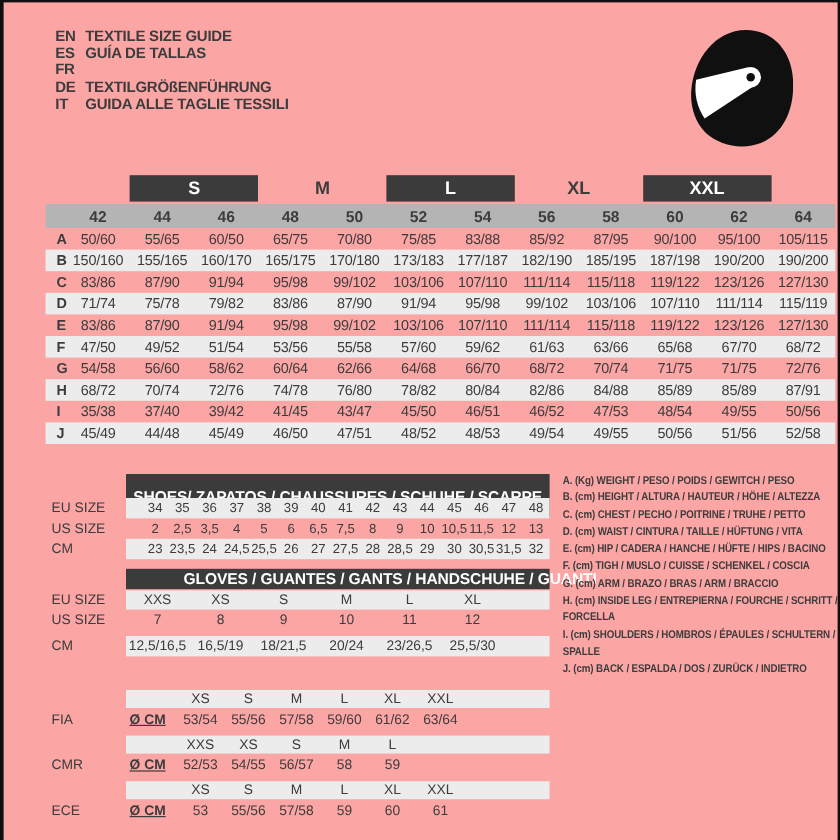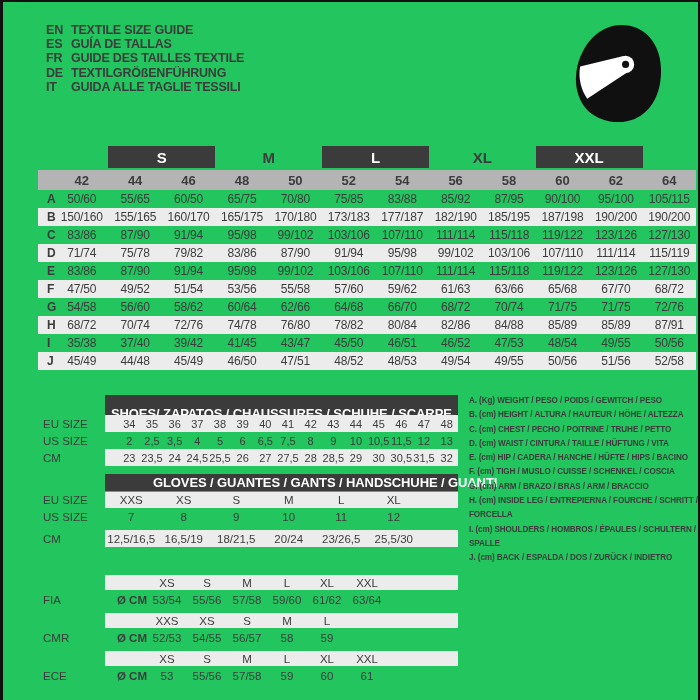--- a/index.html
+++ b/index.html
@@ -3,7 +3,7 @@
 <meta charset="utf-8">
 <style>
   html,body{margin:0;padding:0;background:#fff;}
-  .page{position:relative;width:700px;height:700px;background:#22c55e;
+  .page{position:relative;width:700px;height:700px;background:#fca5a5;
         font-family:"Liberation Sans",sans-serif;color:#3c3c3c;overflow:hidden;
         border-top:2px solid #101010;border-left:3px solid #101010;border-right:2px solid #101010;
         box-sizing:border-box;}

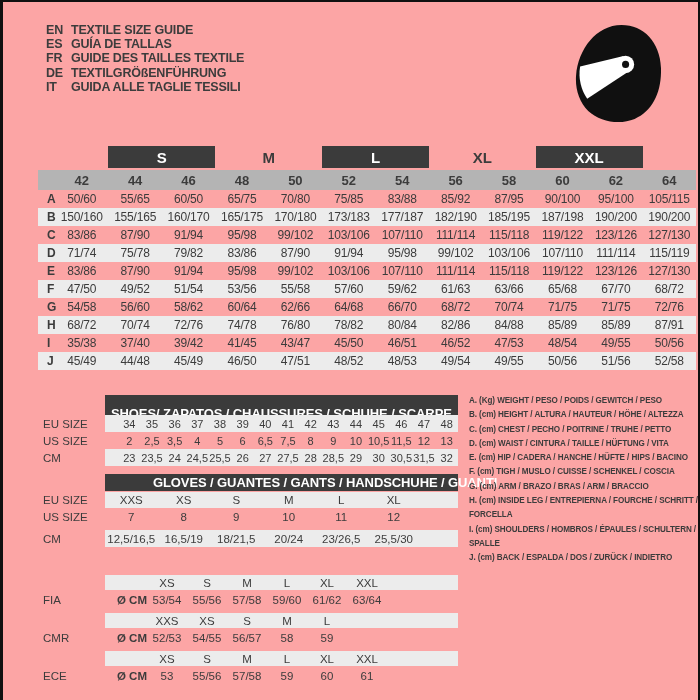--- a/index.html
+++ b/index.html
@@ -67,7 +67,6 @@
       </div>
       <div class="lang-row">
         <div class="lang-code">FR</div>
-        <div class="lang-title">GUIDE DES TAILLES TEXTILE</div>
       </div>
       <div class="lang-row">
         <div class="lang-code">DE</div>

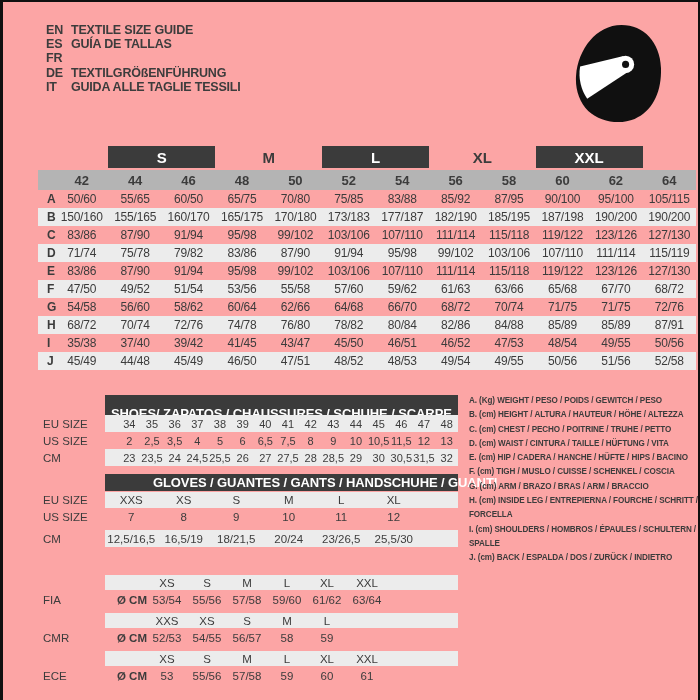--- a/index.html
+++ b/index.html
@@ -43,7 +43,7 @@
   .g15{grid-template-columns:repeat(15,1fr);font-size:11px;padding-left:13px;}
   .g6{grid-template-columns:repeat(6,52.5px) 1fr;font-size:11.5px;}
   .g7{grid-template-columns:42px repeat(6,40px) 1fr;font-size:11.5px;}
-  .ocm{text-align:right;padding-left:3px;font-weight:700;}
+  .ocm{text-align:left;padding-left:3px;font-weight:700;text-decoration:underline;}
 
   
   .legend{position:absolute;left:466px;top:391px;width:266px;

